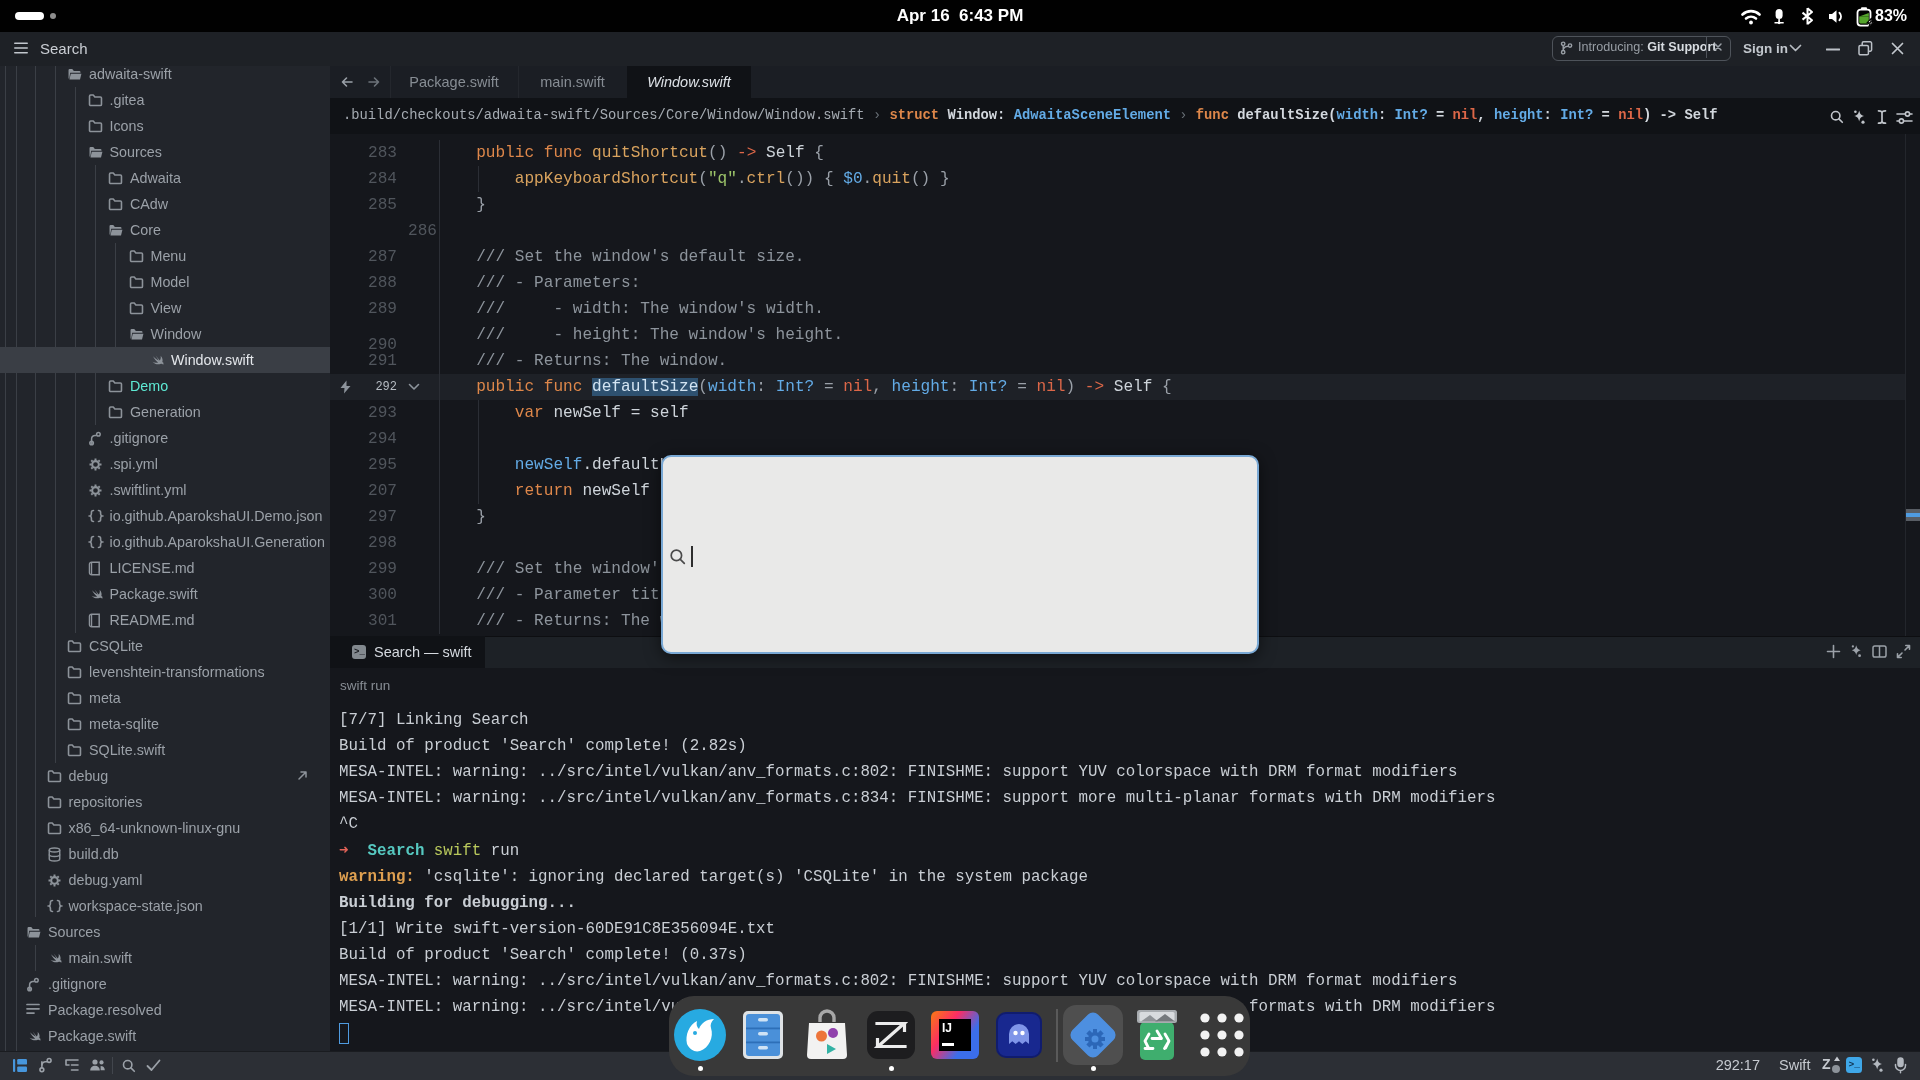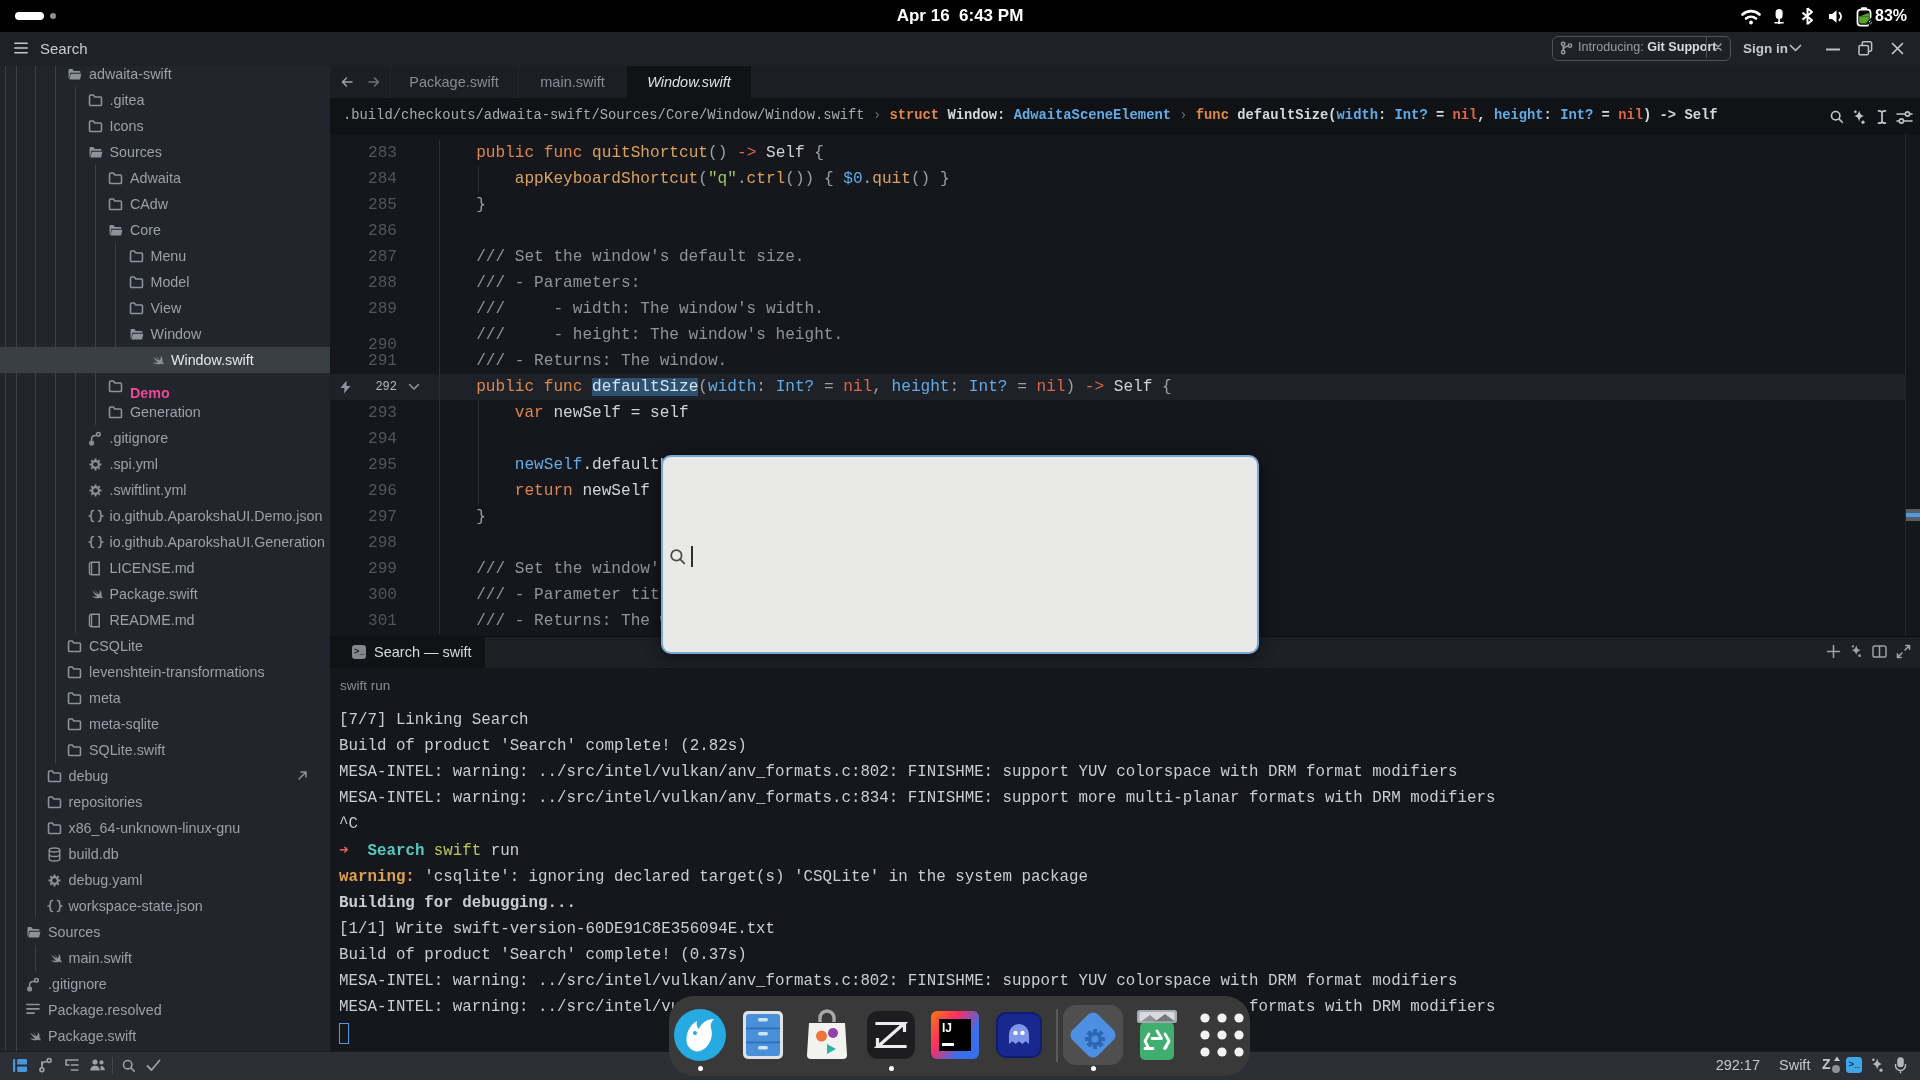--- a/index.html
+++ b/index.html
@@ -417,7 +417,7 @@
       <div class="abs mono pre" style="left:107.5px;top:32px;height:26px;line-height:26px;font-size:16.1px;">        <span style="color:#d9a35e;">appKeyboardShortcut</span><span style="color:#9aa0a8;">(</span><span style="color:#9dc56a;">"q"</span><span style="color:#9aa0a8;">.</span><span style="color:#d9a35e;">ctrl</span><span style="color:#9aa0a8;">())</span> <span style="color:#9aa0a8;">{</span> <span style="color:#63abe6;">$0</span><span style="color:#9aa0a8;">.</span><span style="color:#d9a35e;">quit</span><span style="color:#9aa0a8;">()</span> <span style="color:#9aa0a8;">}</span></div>
       <div class="abs mono" style="left:0;top:58px;width:67px;height:26px;line-height:26px;font-size:16.1px;text-align:right;color:#50555c;">285</div>
       <div class="abs mono pre" style="left:107.5px;top:58px;height:26px;line-height:26px;font-size:16.1px;">    <span style="color:#9aa0a8;">}</span></div>
-      <div class="abs mono" style="left:0;top:84px;width:67px;height:26px;line-height:26px;font-size:16.1px;text-align:right;color:#50555c;">286</div>
+      <div class="abs mono" style="left:0;top:84px;width:67px;height:26px;line-height:26px;font-size:16.1px;text-align:right;color:#50555c;padding-left:40px;">286</div>
       <div class="abs mono pre" style="left:107.5px;top:84px;height:26px;line-height:26px;font-size:16.1px;"></div>
       <div class="abs mono" style="left:0;top:110px;width:67px;height:26px;line-height:26px;font-size:16.1px;text-align:right;color:#50555c;">287</div>
       <div class="abs mono pre" style="left:107.5px;top:110px;height:26px;line-height:26px;font-size:16.1px;">    <span style="color:#8d949c;">/// Set the window's default size.</span></div>

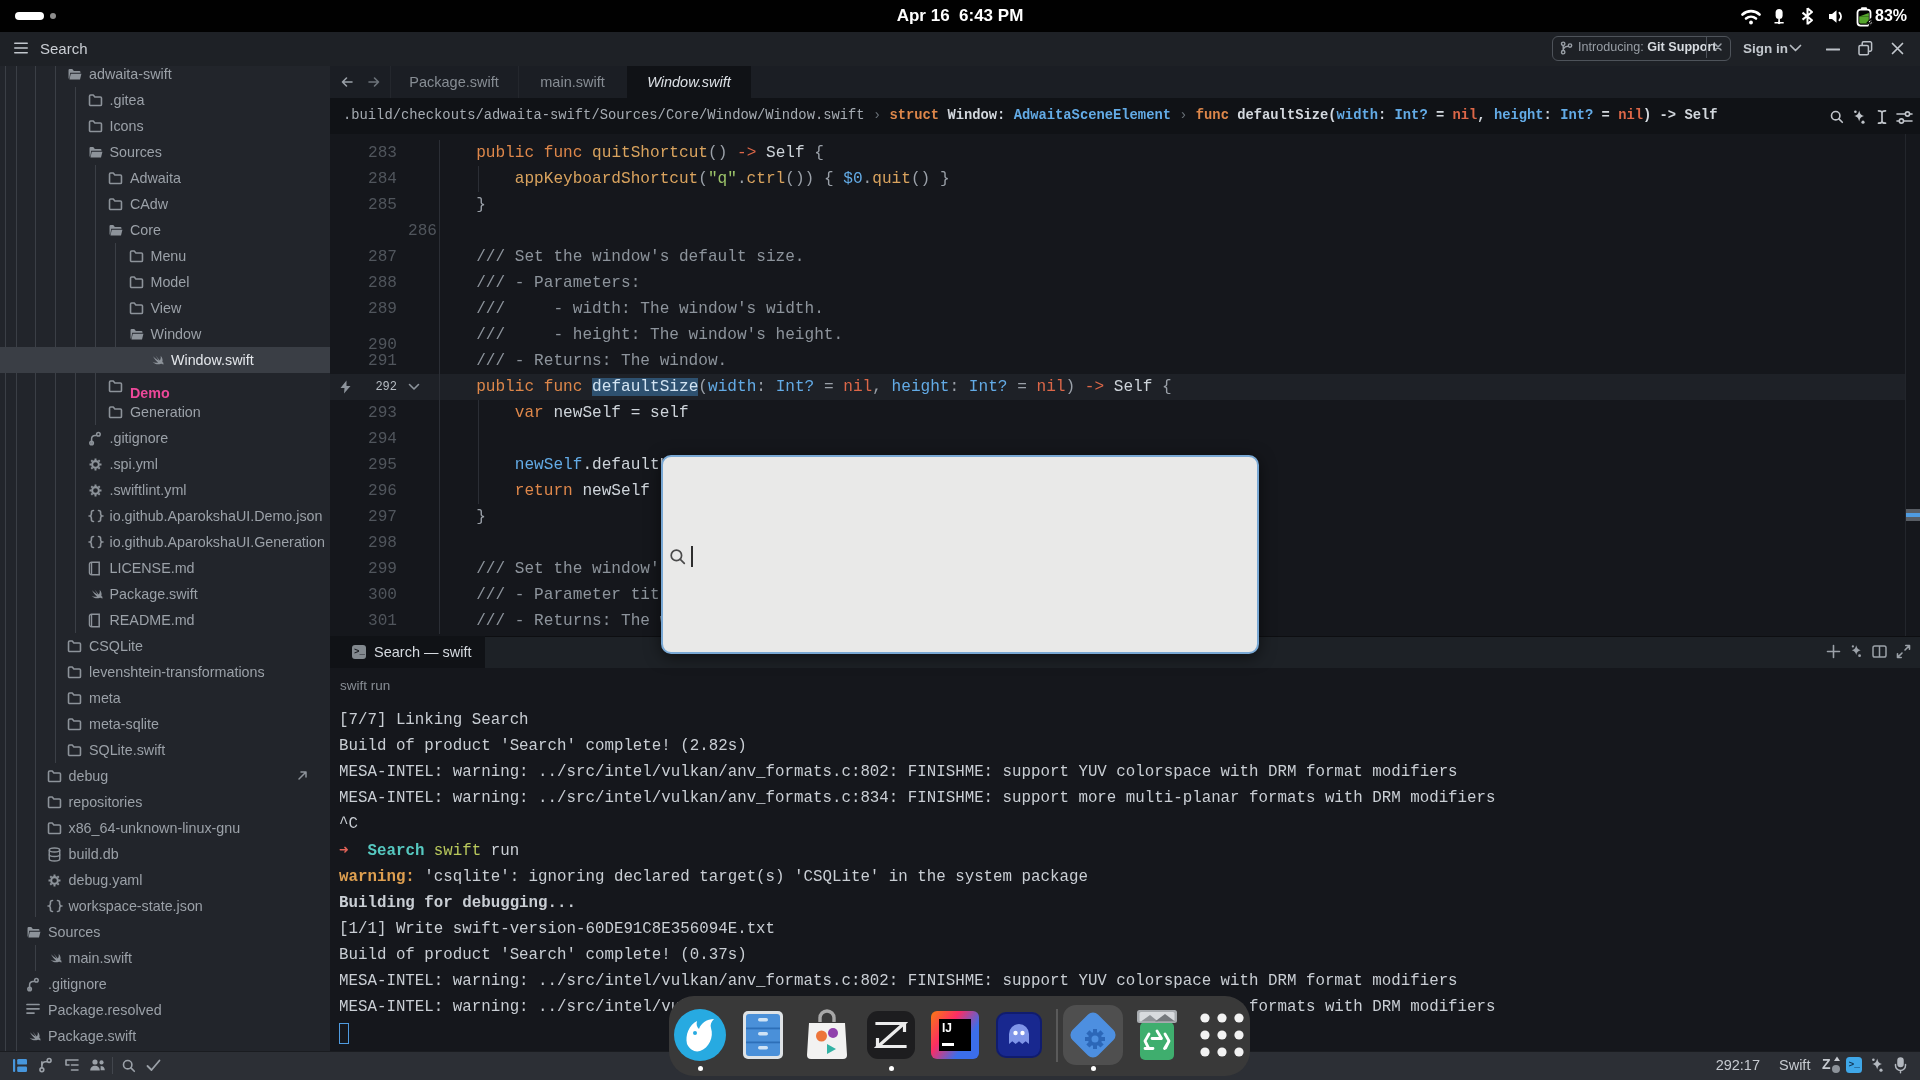--- a/index.html
+++ b/index.html
@@ -179,7 +179,7 @@
           <path d="M1.6 12.2 V3.4 a1.2 1.2 0 0 1 1.2 -1.2 h2.8 l1.7 2 h5.9 a1.2 1.2 0 0 1 1.2 1.2 v6.8 a1.2 1.2 0 0 1 -1.2 1.2 h-10.4 a1.2 1.2 0 0 1 -1.2 -1.2 z"></path>
         </svg>
       </div>
-      <div class="abs" style="left:130.0px;top:314px;height:26px;line-height:26px;font-size:14.3px;color:#ec4899;white-space:nowrap;font-weight:bold;">Demo</div>
+      <div class="abs" style="left:130.0px;top:307px;height:26px;line-height:26px;font-size:14.3px;color:#5eead4;white-space:nowrap;">Demo</div>
       <div class="abs" style="left:108.0px;top:339px;">
         <svg width="15" height="14" viewBox="0 0 16 15" fill="none" stroke="#8d939a" stroke-width="1.7" stroke-linejoin="round">
           <path d="M1.6 12.2 V3.4 a1.2 1.2 0 0 1 1.2 -1.2 h2.8 l1.7 2 h5.9 a1.2 1.2 0 0 1 1.2 1.2 v6.8 a1.2 1.2 0 0 1 -1.2 1.2 h-10.4 a1.2 1.2 0 0 1 -1.2 -1.2 z"></path>

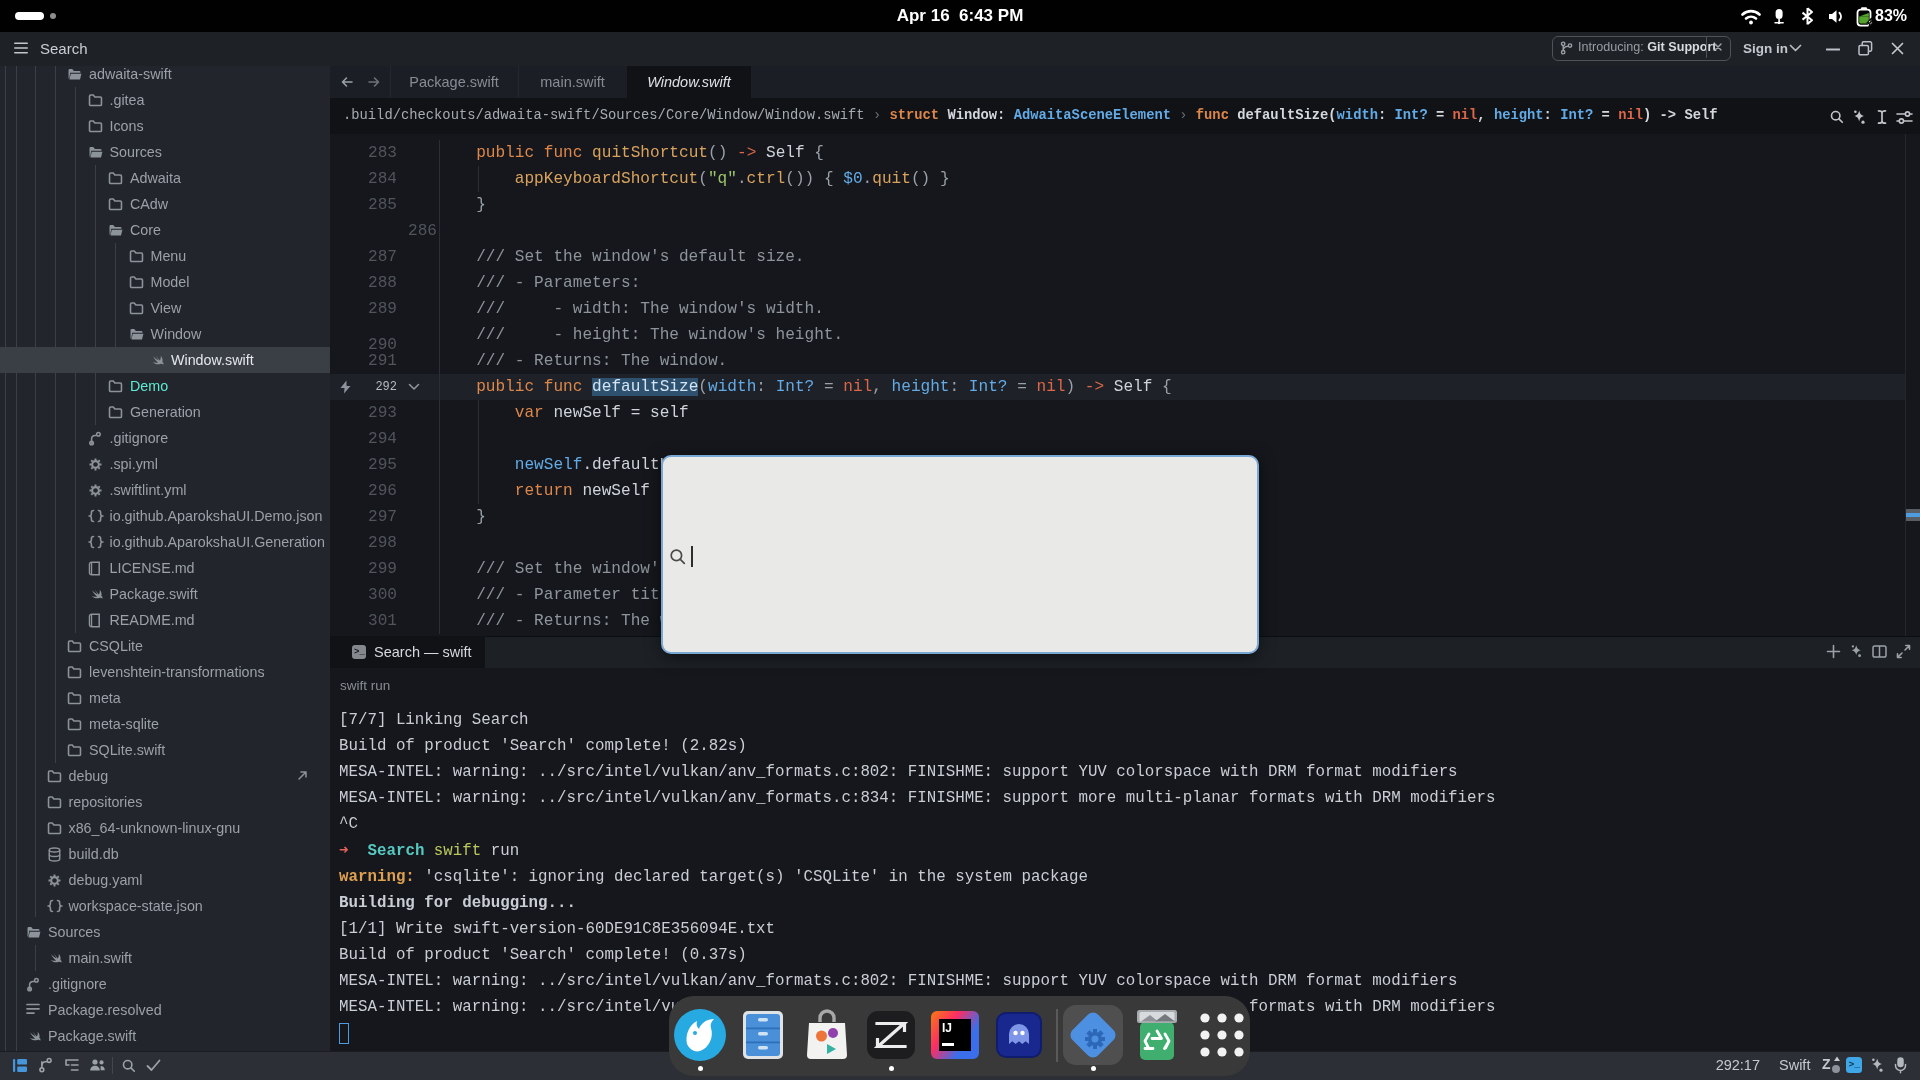--- a/index.html
+++ b/index.html
@@ -446,7 +446,7 @@
       <div class="abs mono" style="left:0;top:292px;width:67px;height:26px;line-height:26px;font-size:16.1px;text-align:right;color:#50555c;">294</div>
       <div class="abs mono" style="left:0;top:318px;width:67px;height:26px;line-height:26px;font-size:16.1px;text-align:right;color:#50555c;">295</div>
       <div class="abs mono pre" style="left:107.5px;top:318px;height:26px;line-height:26px;font-size:16.1px;">        <span style="color:#63abe6;">newSelf</span><span style="color:#ced4da;">.defaultHeight = height</span></div>
-      <div class="abs mono" style="left:0;top:344px;width:67px;height:26px;line-height:26px;font-size:16.1px;text-align:right;color:#50555c;">296</div>
+      <div class="abs mono" style="left:0;top:344px;width:67px;height:26px;line-height:26px;font-size:16.1px;text-align:right;color:#50555c;">207</div>
       <div class="abs mono pre" style="left:107.5px;top:344px;height:26px;line-height:26px;font-size:16.1px;">        <span style="color:#de874a;">return</span> <span style="color:#ced4da;">newSelf</span></div>
       <div class="abs mono" style="left:0;top:370px;width:67px;height:26px;line-height:26px;font-size:16.1px;text-align:right;color:#50555c;">297</div>
       <div class="abs mono pre" style="left:107.5px;top:370px;height:26px;line-height:26px;font-size:16.1px;">    <span style="color:#9aa0a8;">}</span></div>

